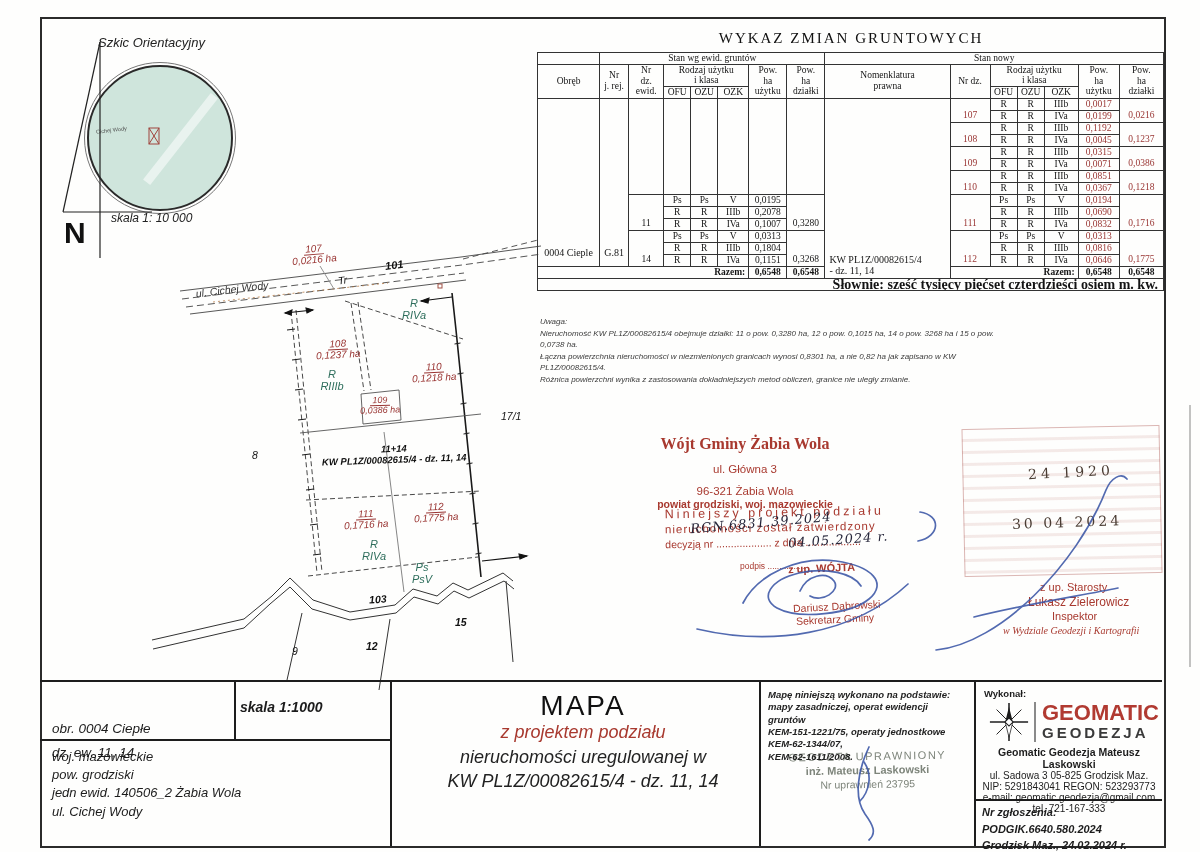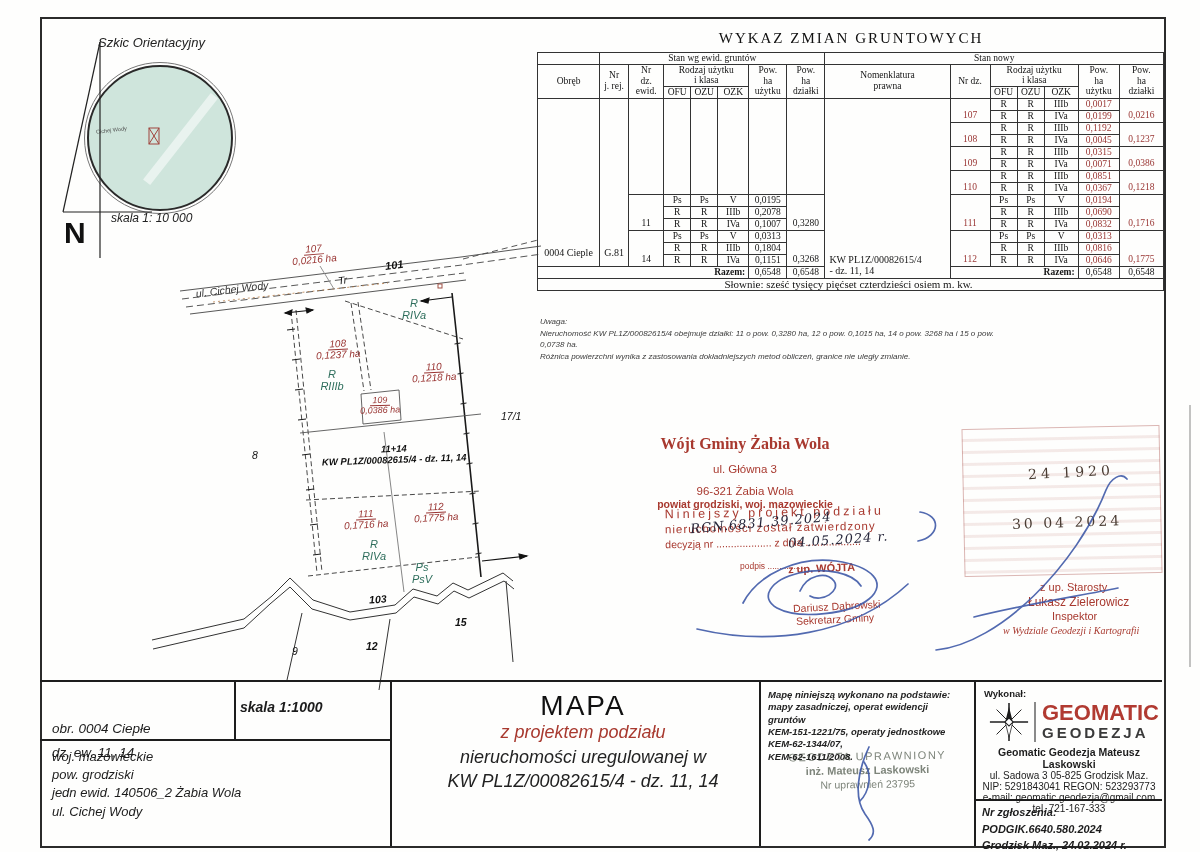--- a/index.html
+++ b/index.html
@@ -53,7 +53,7 @@
   #wykaz .bot{vertical-align:bottom;padding-bottom:1px;}
   #wykaz .nom{text-align:left;vertical-align:bottom;padding:2px 4px;font-size:10px;}
   #wykaz .razem{text-align:right;font-weight:bold;padding-right:3px;}
-  #wykaz .tot{font-weight:normal;}
+  #wykaz .tot{font-weight:bold;}
   #wykaz .slownie{font-weight:normal;padding-right:5px;font-size:11px;}
   #wykaz .obrebc{vertical-align:bottom;padding-bottom:8px;font-size:10px;}
   

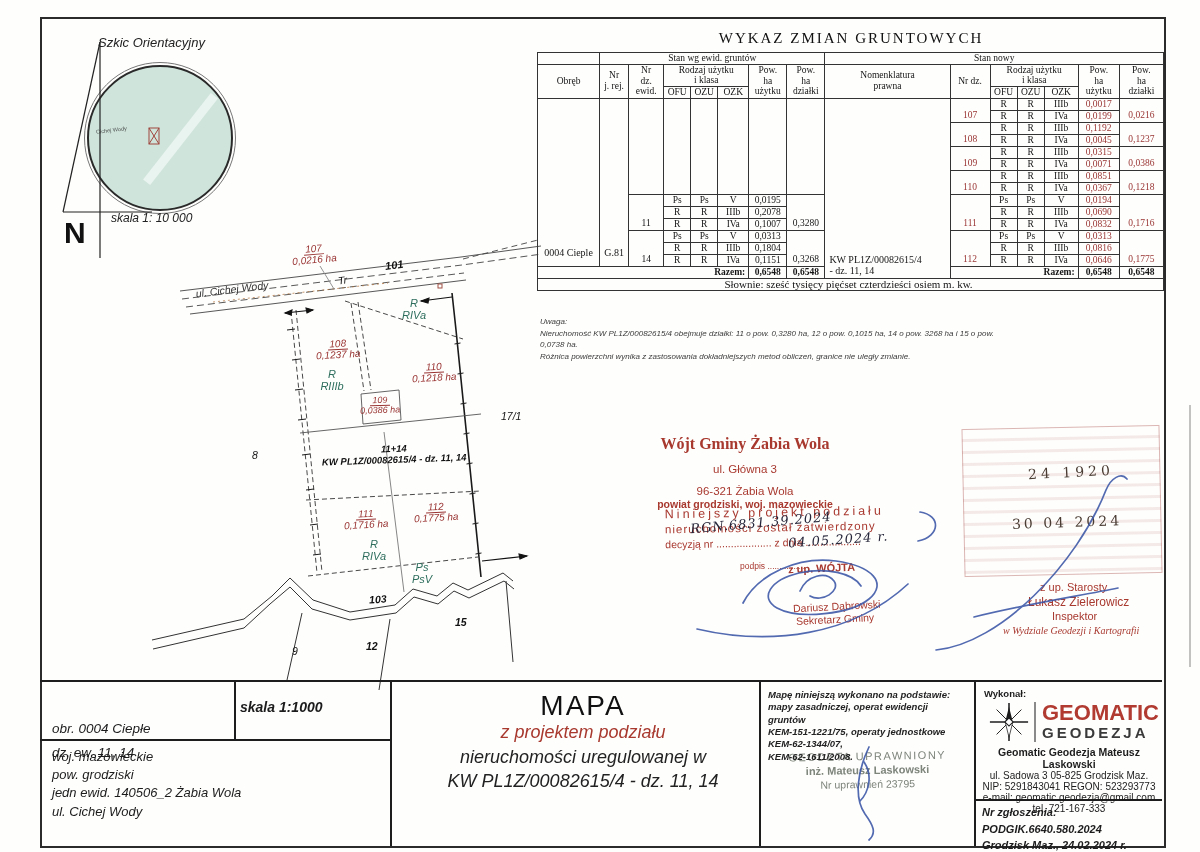--- a/index.html
+++ b/index.html
@@ -54,7 +54,7 @@
   #wykaz .nom{text-align:left;vertical-align:bottom;padding:2px 4px;font-size:10px;}
   #wykaz .razem{text-align:right;font-weight:bold;padding-right:3px;}
   #wykaz .tot{font-weight:bold;}
-  #wykaz .slownie{font-weight:normal;padding-right:5px;font-size:11px;}
+  #wykaz .slownie{text-align:right;font-weight:bold;padding-right:5px;font-size:14px;}
   #wykaz .obrebc{vertical-align:bottom;padding-bottom:8px;font-size:10px;}
   
   #uwagi{left:540px;top:316px;width:475px;font:italic 8px "Liberation Sans",sans-serif;color:#3a3a3a;line-height:1.45;z-index:2;}

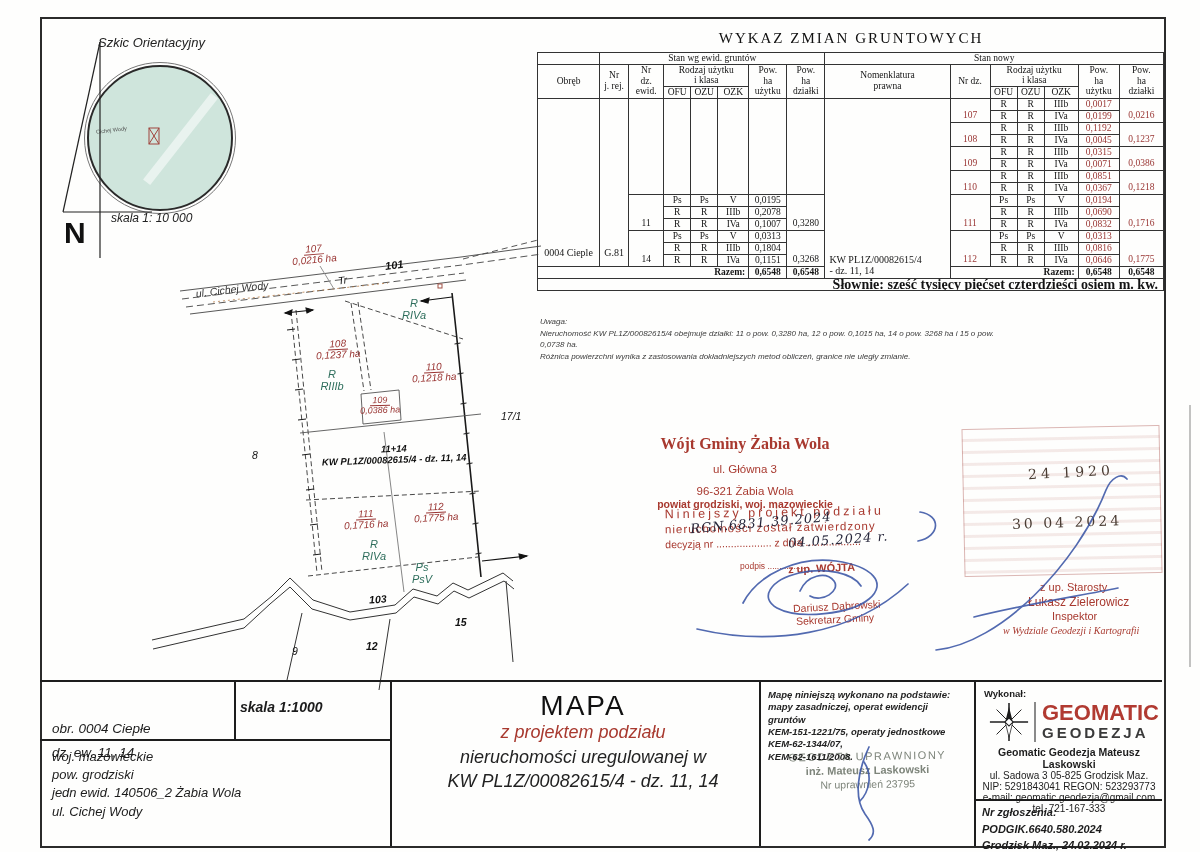--- a/index.html
+++ b/index.html
@@ -369,6 +369,7 @@
 <div class="abs" id="uwagi">
   <div>Uwaga:</div>
   <div>Nieruchomość KW PL1Z/00082615/4 obejmuje działki: 11 o pow. 0,3280 ha, 12 o pow. 0,1015 ha, 14 o pow. 3268 ha i 15 o pow. 0,0738 ha.</div>
+  <div>Łączna powierzchnia nieruchomości w niezmienionych granicach wynosi 0,8301 ha, a nie 0,82 ha jak zapisano w KW PL1Z/00082615/4.</div>
   <div>Różnica powierzchni wynika z zastosowania dokładniejszych metod obliczeń, granice nie uległy zmianie.</div>
 </div>
 

